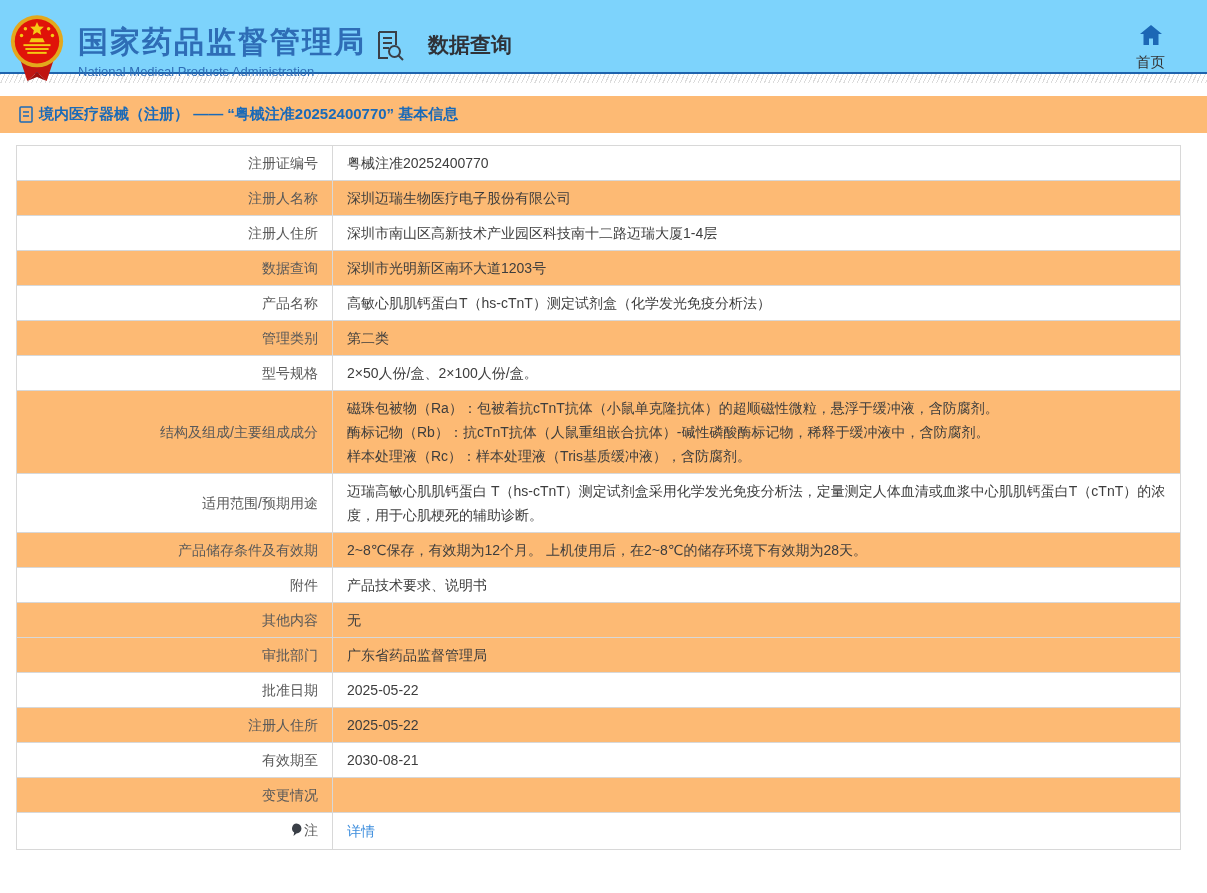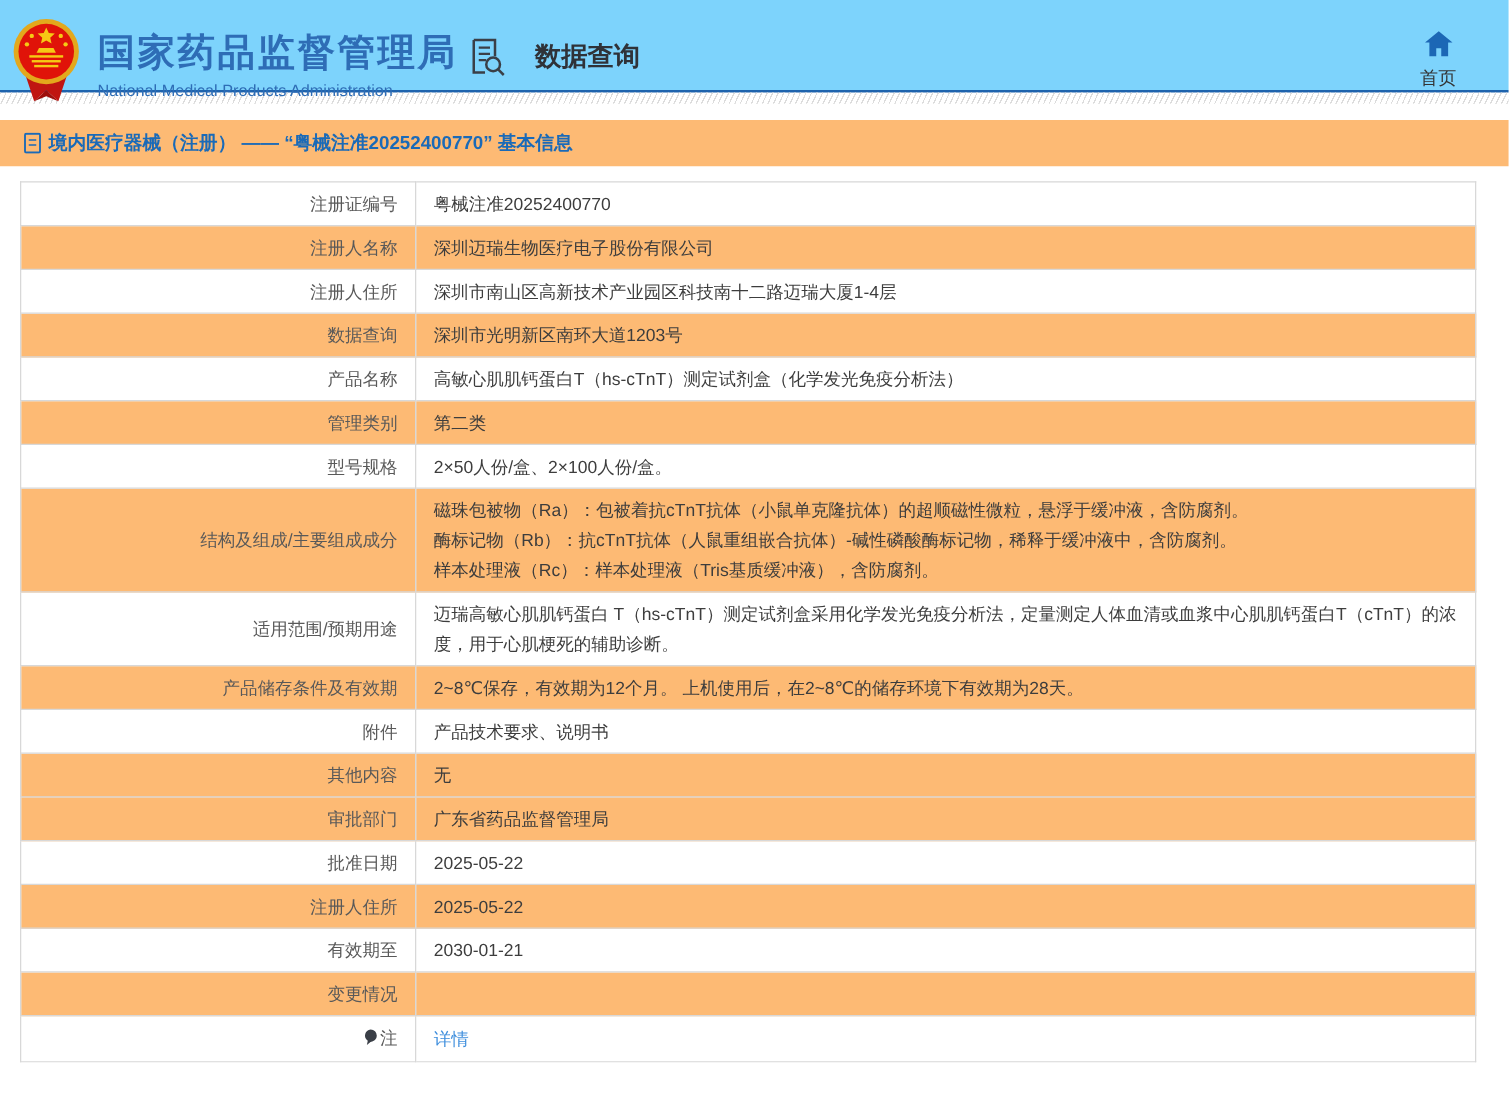--- a/index.html
+++ b/index.html
@@ -260,7 +260,7 @@
         </tr>
         <tr>
           <td class="label-cell">有效期至</td>
-          <td class="value-cell">2030-01-21</td>
+          <td class="value-cell">2030-08-21</td>
         </tr>
         <tr class="alt">
           <td class="label-cell">变更情况</td>

